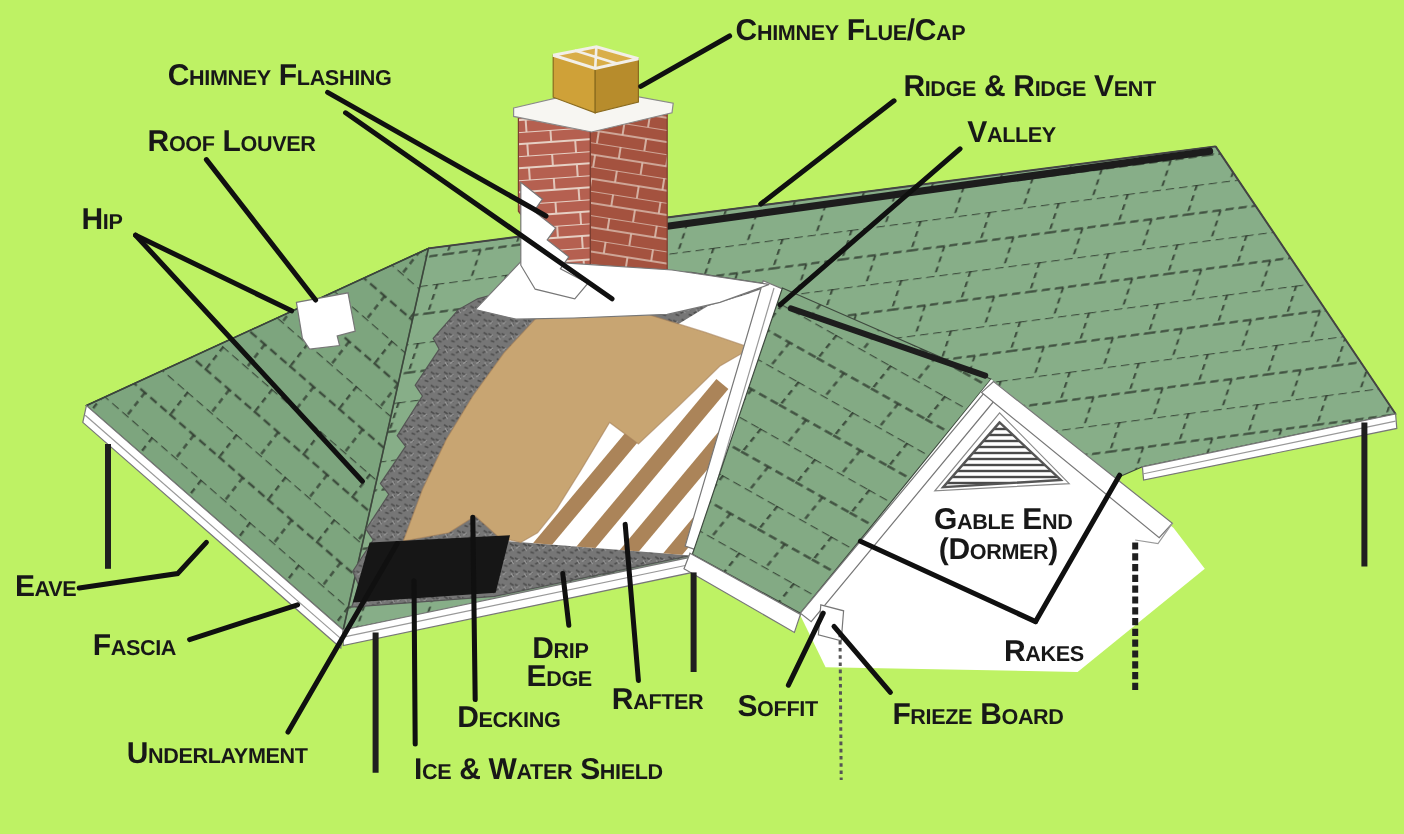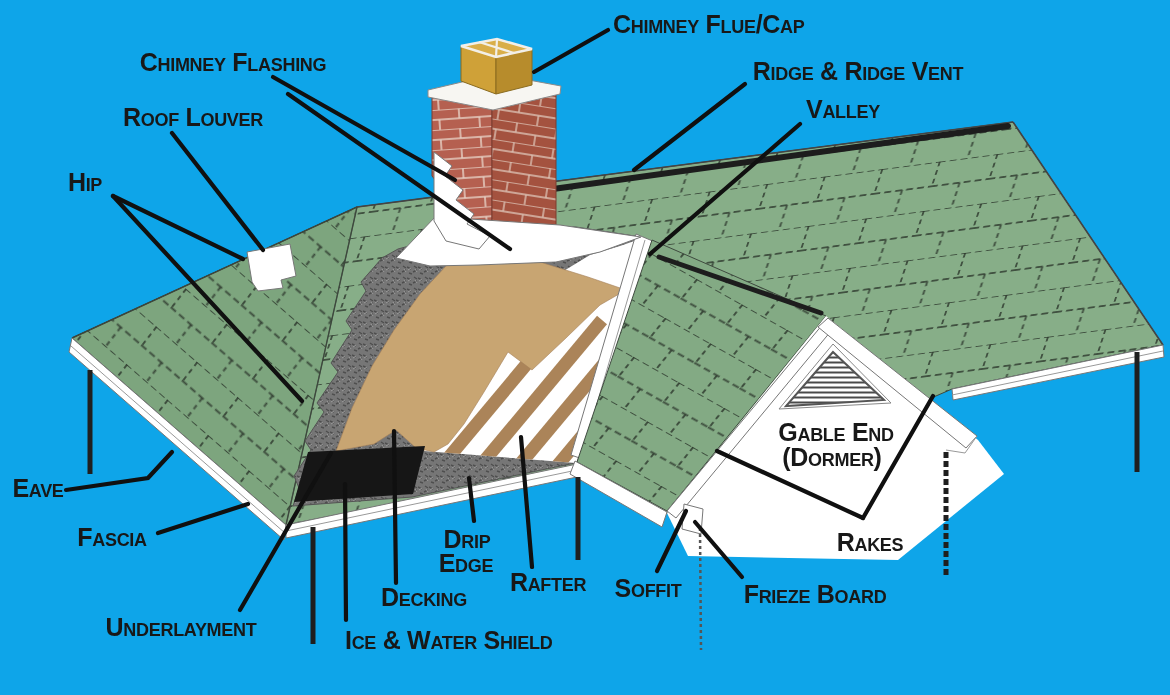--- a/index.html
+++ b/index.html
@@ -4,7 +4,7 @@
 <title>Diagram</title>
 <style>
   html,body{margin:0;padding:0;background:#ffffff;width:1170px;height:695px;overflow:hidden;}
-  #stage{position:relative;width:1170px;height:695px;background:#0ea5e9;}
+  #stage{position:relative;width:1170px;height:695px;background:#bef264;}
   svg{display:block;}
   :root{
     --green-main:#87ae88; --green-left:#7da57e; --green-dormer:#83aa84;

